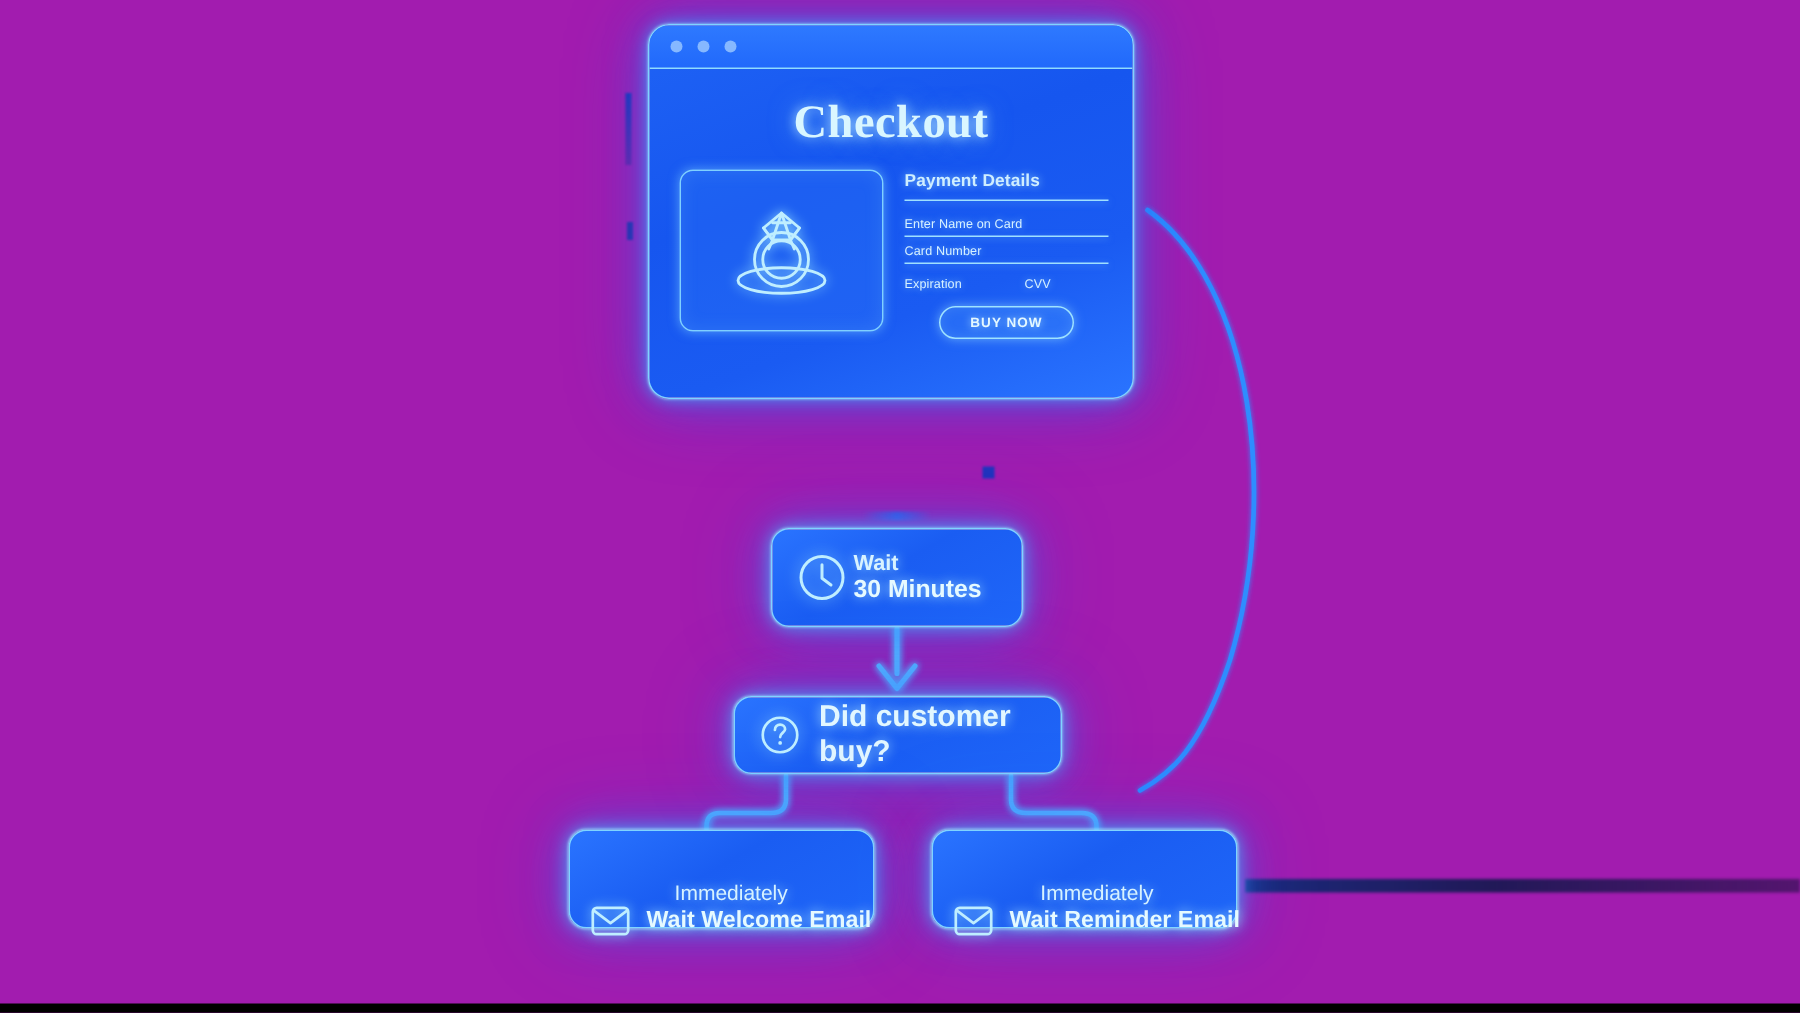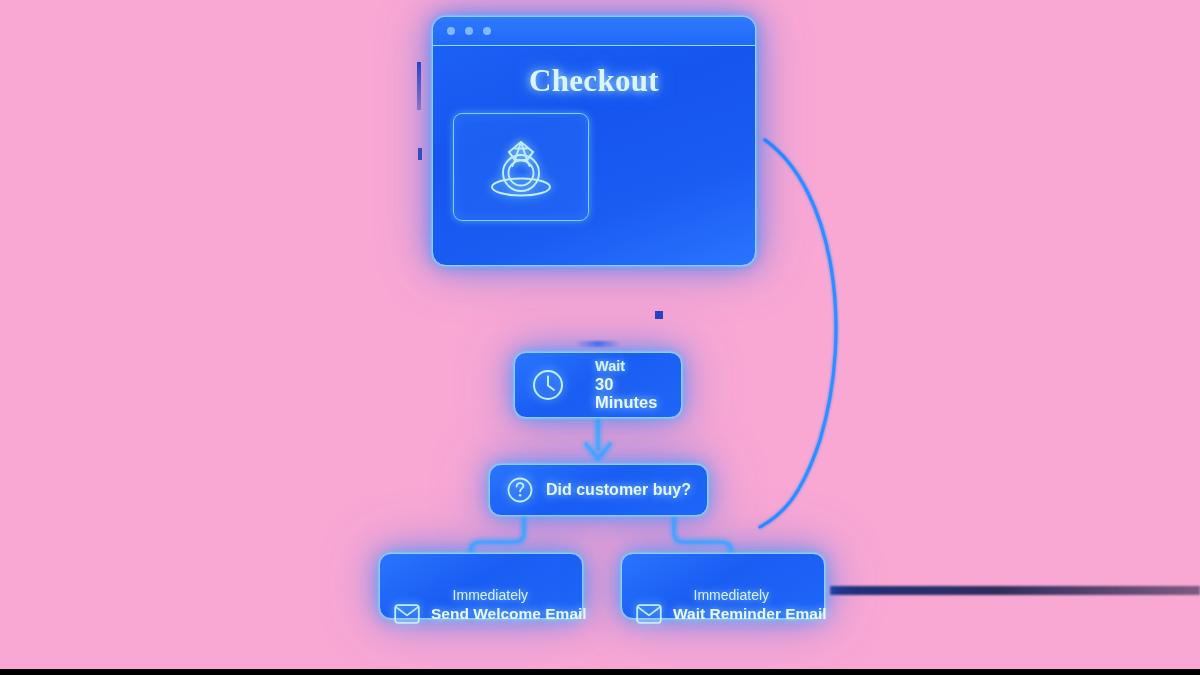--- a/index.html
+++ b/index.html
@@ -19,7 +19,7 @@
     inset: 0;
     width: 1200px;
     height: 669px;
-    background: #f9a8d4;
+    background: #a21caf;
   }
 
   

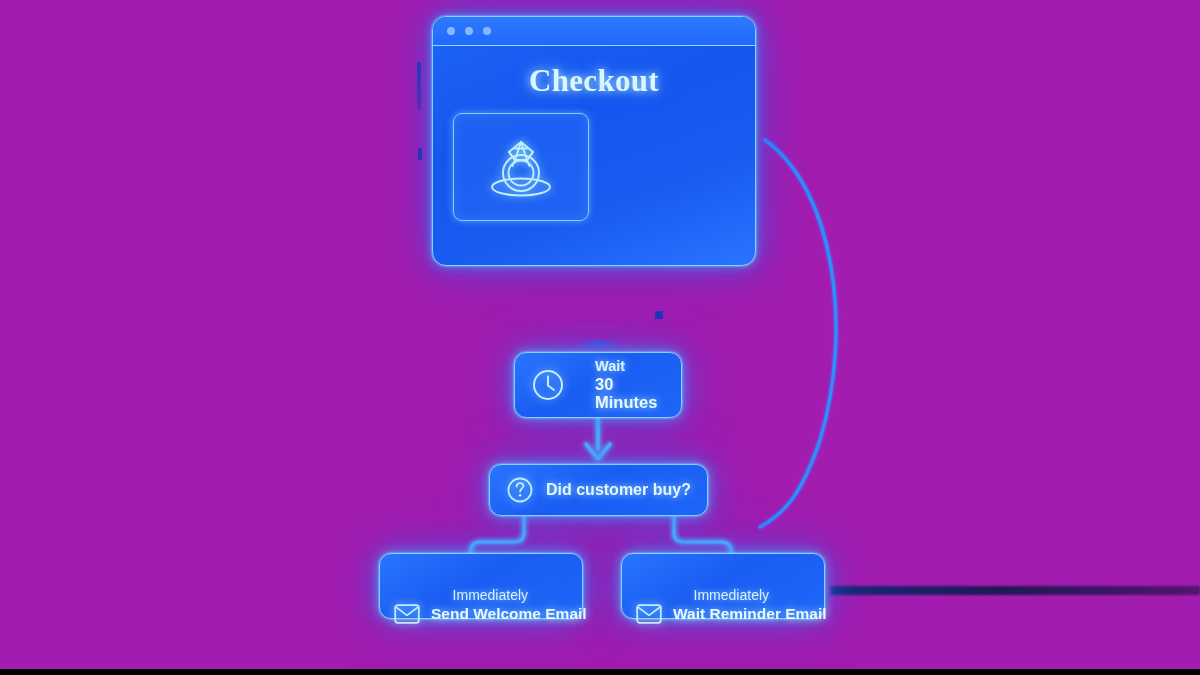--- a/index.html
+++ b/index.html
@@ -345,6 +345,28 @@
           </span>
         </div>
 
+        <div id="payment-col">
+          <div id="payment-details-heading">Payment Details</div>
+
+          <div class="form-line"></div>
+
+          <div class="field-row">
+            <span class="field-label">Enter Name on Card</span>
+            <span class="field-underline"></span>
+          </div>
+
+          <div class="field-row">
+            <span class="field-label">Card Number</span>
+            <span class="field-underline"></span>
+          </div>
+
+          <div id="expiry-row">
+            <span class="field-label">Expiration</span>
+            <span class="field-label" id="cvv-label">CVV</span>
+          </div>
+
+          <div id="buy-now-button">BUY NOW</div>
+        </div>
 
       </div>
     </div>

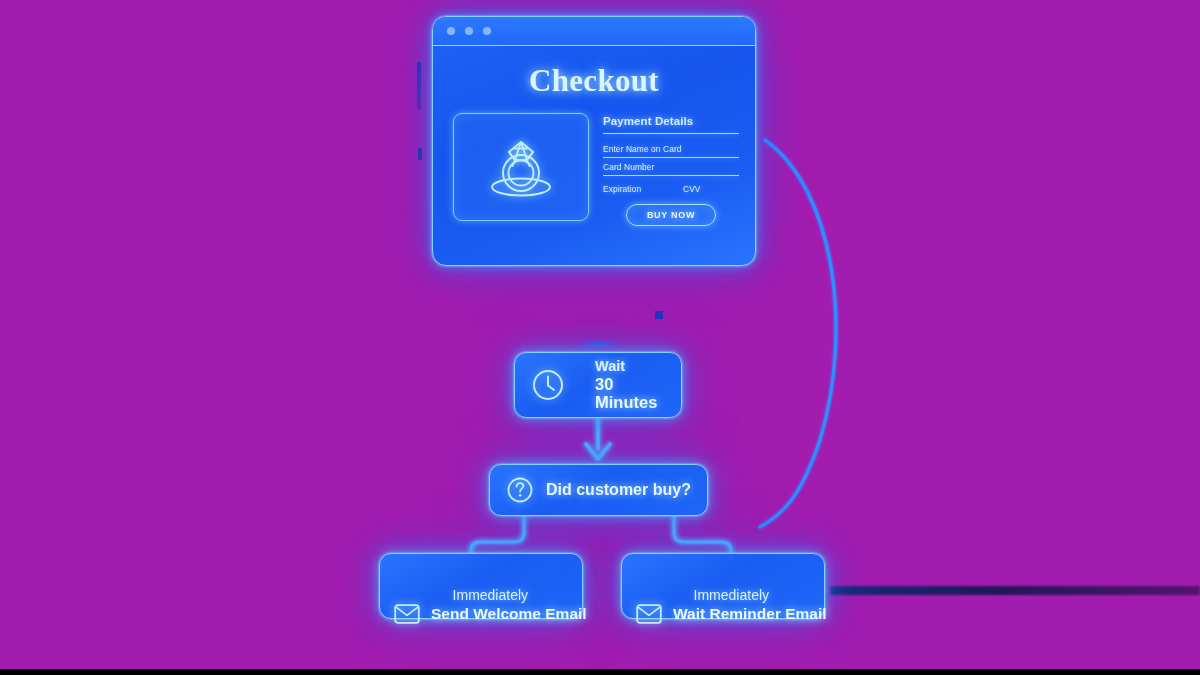--- a/index.html
+++ b/index.html
@@ -206,7 +206,7 @@
   #wait-node {
     left: 514px; top: 352px; width: 168px; height: 66px;
     padding: 0 16px;
-    gap: 30px;
+    gap: 4px;
   }
   #wait-texts { line-height: 1.12; }
   #wait-label {

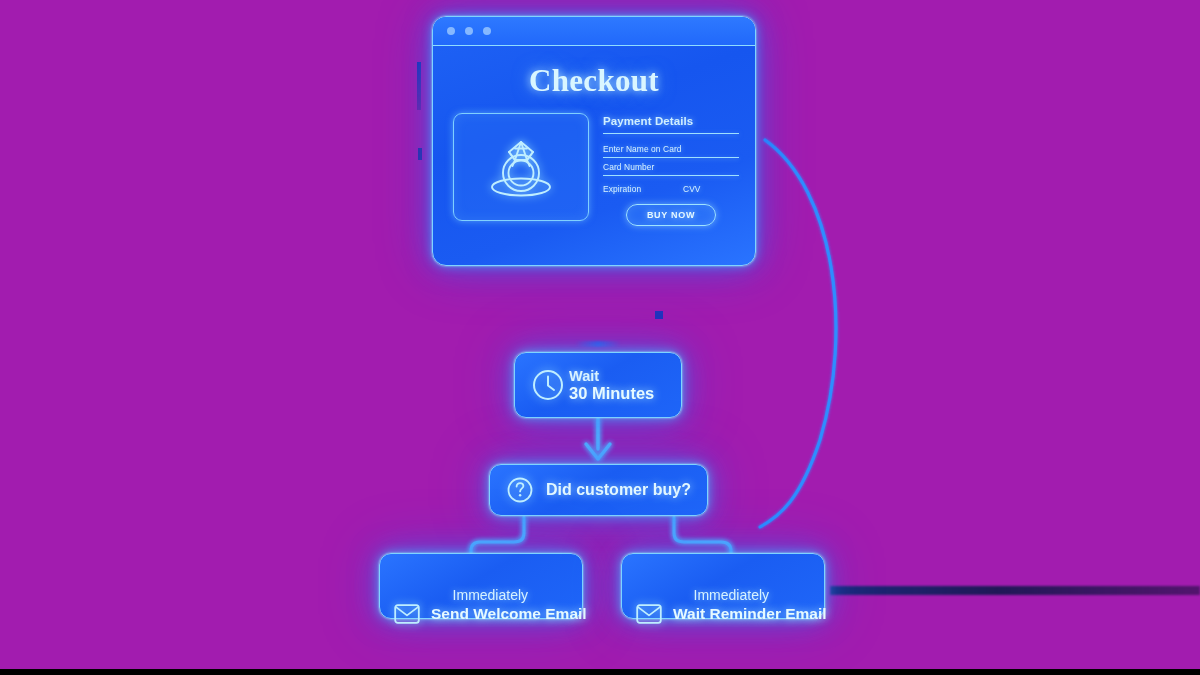--- a/index.html
+++ b/index.html
@@ -224,7 +224,7 @@
     gap: 12px;
   }
   #decision-label {
-    font-size: 16px; font-weight: 700; color: #e2f7ff;
+    font-size: 20px; font-weight: 700; color: #e2f7ff;
     text-shadow: 0 0 8px rgba(175,235,255,0.9);
   }
 

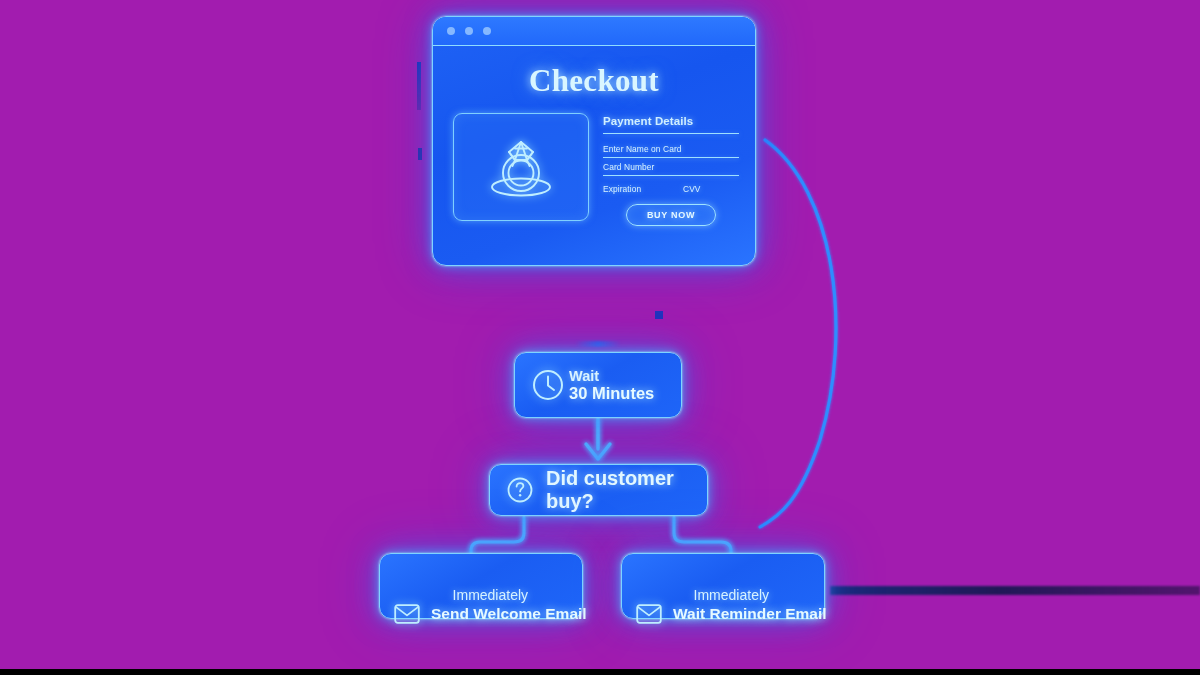--- a/index.html
+++ b/index.html
@@ -406,7 +406,7 @@
             <path d="M 2.4 3.4 L 13 11.4 L 23.6 3.4" stroke="#bfeeff" stroke-width="1.8" stroke-linecap="round" stroke-linejoin="round" fill="none"></path>
           </svg>
         </span>
-        <span class="email-action">Send Welcome Email</span>
+        <span class="email-action">Wait Welcome Email</span>
       </div>
     </div>
   </div>

